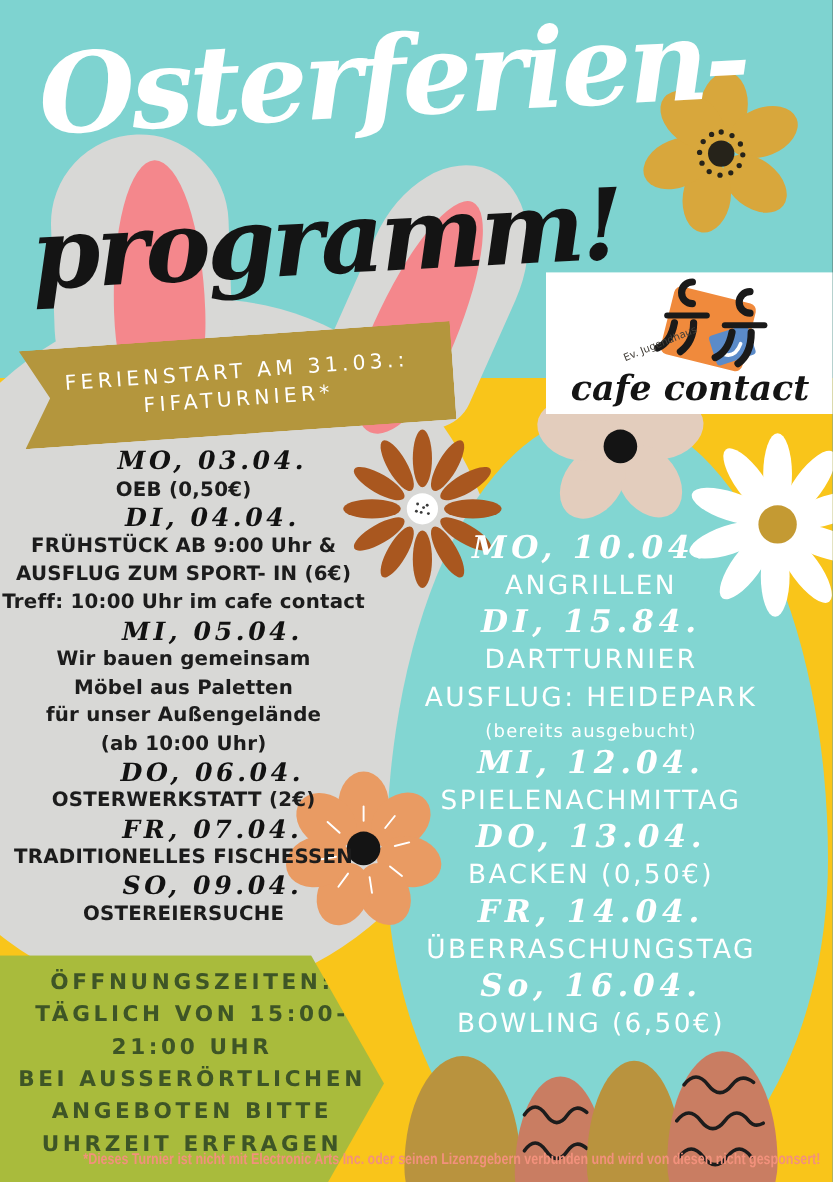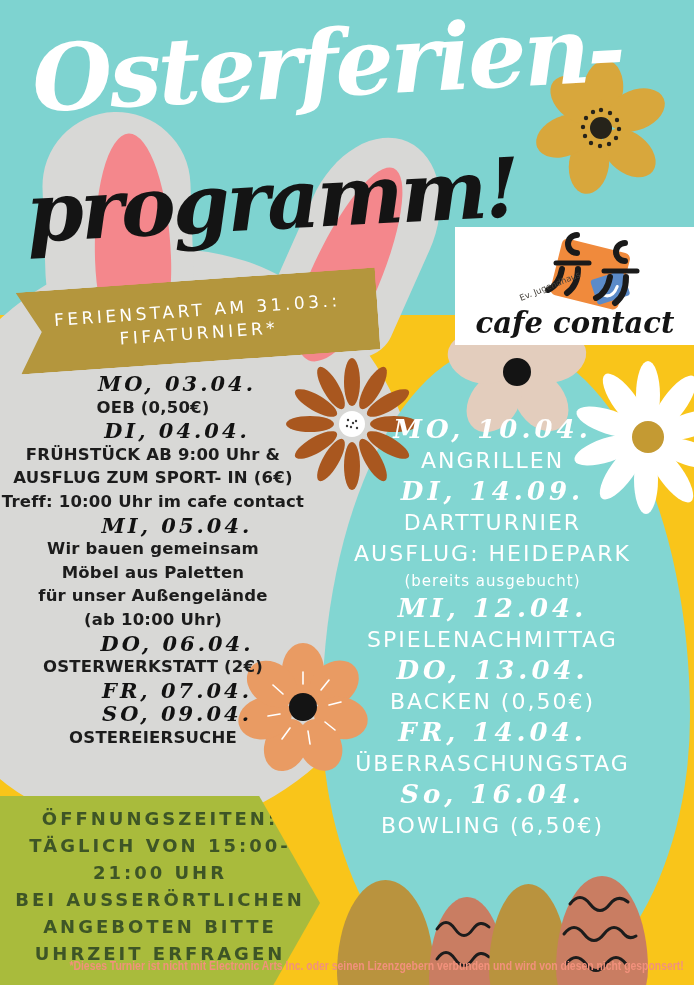--- a/index.html
+++ b/index.html
@@ -41,7 +41,7 @@
   #left-program{left:0;top:372px;width:306px;text-align:center;z-index:8;line-height:23.6px;color:var(--ink);}
   .lp-date{font-family:"DejaVu Serif",serif;font-style:italic;font-weight:bold;font-size:21px;letter-spacing:3px;color:#121212;padding-left:48px;}
   .lp-body{font-size:16.5px;font-weight:bold;letter-spacing:.2px;}
-  #right-program{left:315px;top:414px;width:355px;text-align:center;z-index:8;line-height:31px;color:#fff;}
+  #right-program{left:315px;top:442px;width:355px;text-align:center;z-index:8;line-height:31px;color:#fff;}
   .rp-date{font-family:"DejaVu Serif",serif;font-style:italic;font-weight:bold;font-size:26px;letter-spacing:4px;}
   .rp-body{font-size:22px;font-weight:400;letter-spacing:2px;}
   .rp-note{font-size:15px;font-weight:400;letter-spacing:1px;line-height:24px;}

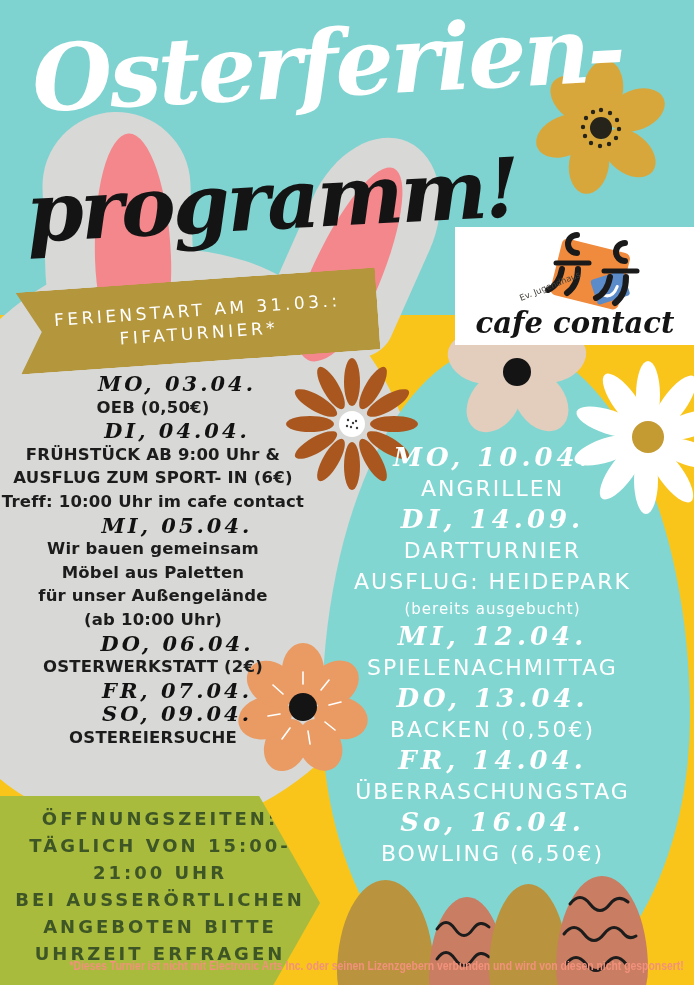--- a/index.html
+++ b/index.html
@@ -236,7 +236,7 @@
   <div class="abs" id="right-program">
     <div class="rp-date">MO, 10.04.</div>
     <div class="rp-body">ANGRILLEN</div>
-    <div class="rp-date">DI, 14.09.</div>
+    <div class="rp-date">DI, 15.84.</div>
     <div class="rp-body">DARTTURNIER</div>
     <div class="rp-body">AUSFLUG: HEIDEPARK</div>
     <div class="rp-note">(bereits ausgebucht)</div>

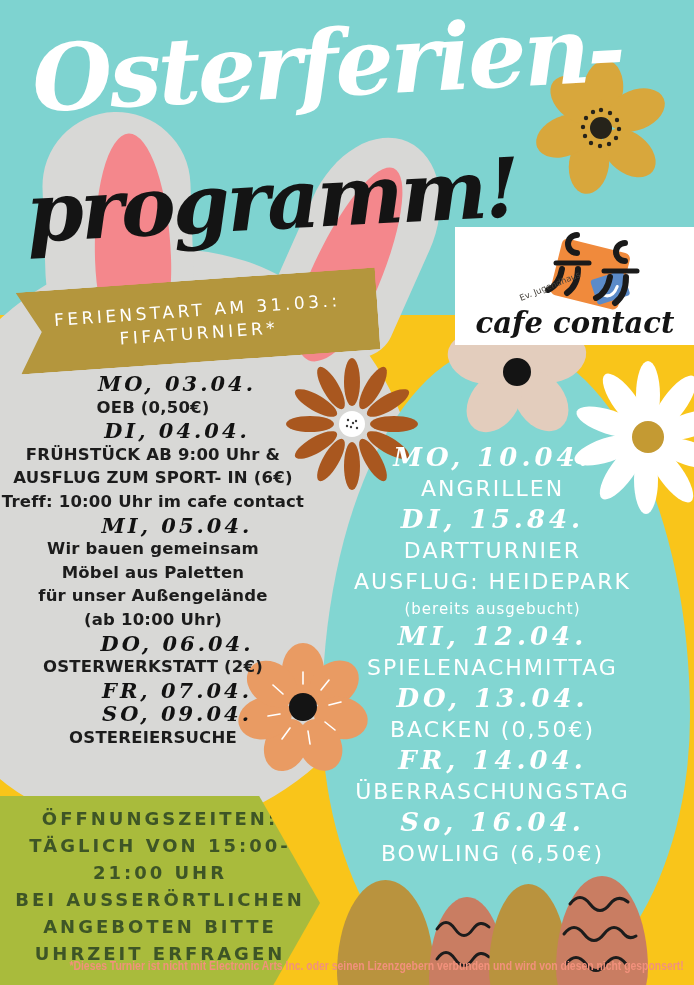--- a/index.html
+++ b/index.html
@@ -229,6 +229,7 @@
     <div class="lp-date">DO, 06.04.</div>
     <div class="lp-body">OSTERWERKSTATT (2€)</div>
     <div class="lp-date">FR, 07.04.</div>
+    <div class="lp-body">TRADITIONELLES FISCHESSEN</div>
     <div class="lp-date">SO, 09.04.</div>
     <div class="lp-body">OSTEREIERSUCHE</div>
   </div>

